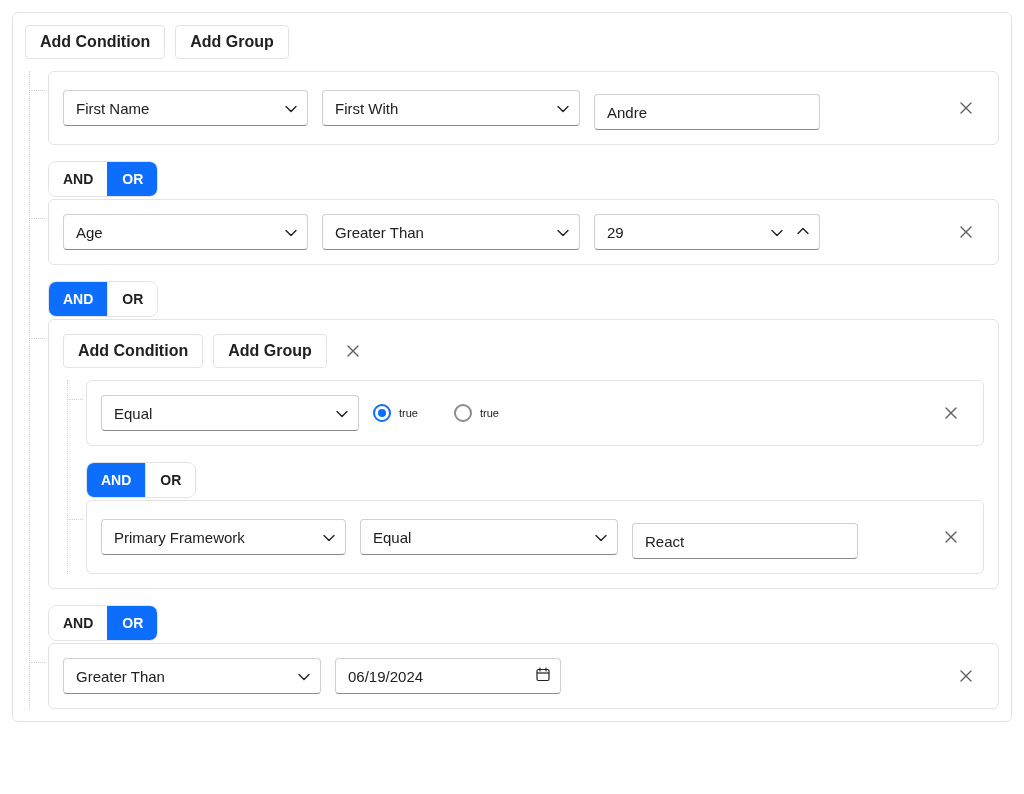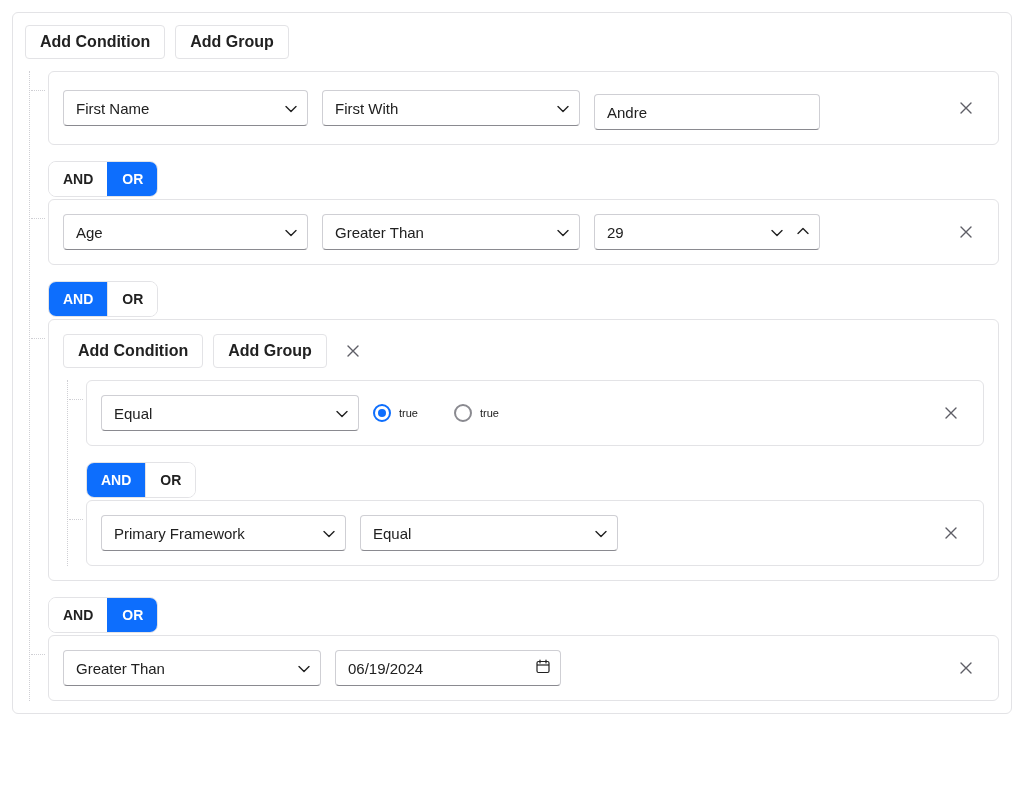--- a/index.html
+++ b/index.html
@@ -350,6 +350,9 @@
                   <use href="#chev"></use>
                 </svg></span>
           </div>
+          <div class="input">
+            <span>React</span>
+          </div>
           <span class="xicon">
             <svg width="12" height="12">
                 <use href="#close"></use>

